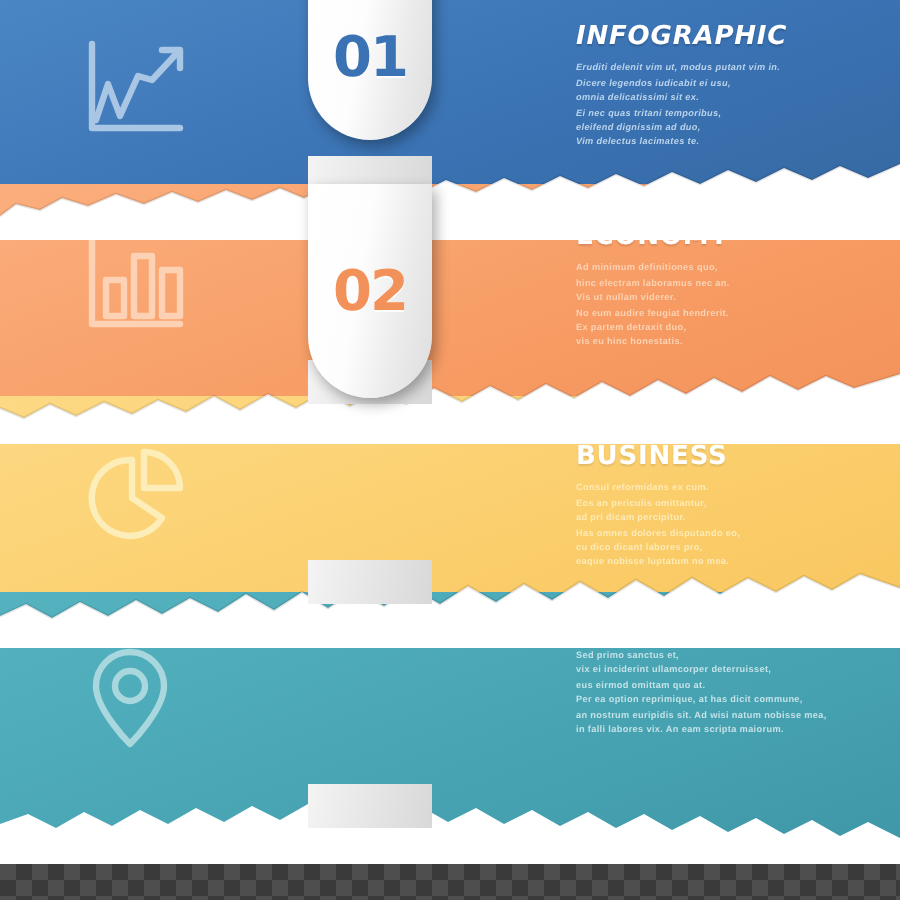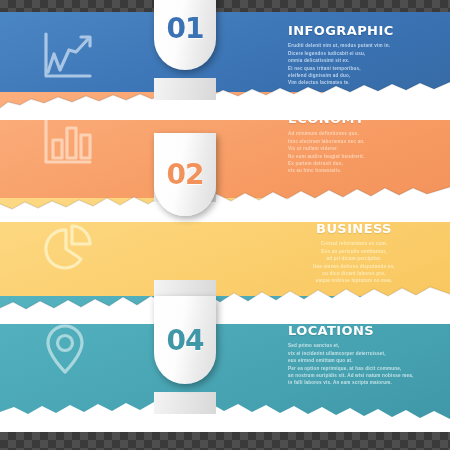--- a/index.html
+++ b/index.html
@@ -15,7 +15,7 @@
   
   .band{position:absolute;left:0;width:450px;overflow:hidden;}
   .band .fill{position:absolute;inset:0;}
-  .band-1{top:12px;height:118px;}
+  .band-1{top:0;height:118px;font-style:italic;}
   .band-2{top:92px;height:120px;}
   .band-3{top:198px;height:112px;}
   .band-4{top:296px;height:128px;}

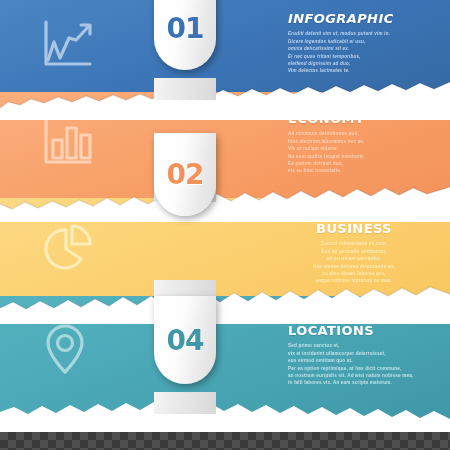--- a/index.html
+++ b/index.html
@@ -235,7 +235,7 @@
   </div>
 
   <div class="badge-tail" style="top:180px;z-index:10;"></div>
-  <div class="badge n2" style="top:92px;height:83px;z-index:11;margin-top:41px;">
+  <div class="badge n2" style="top:92px;height:107px;z-index:11;">
     <span>02</span>
   </div>
 

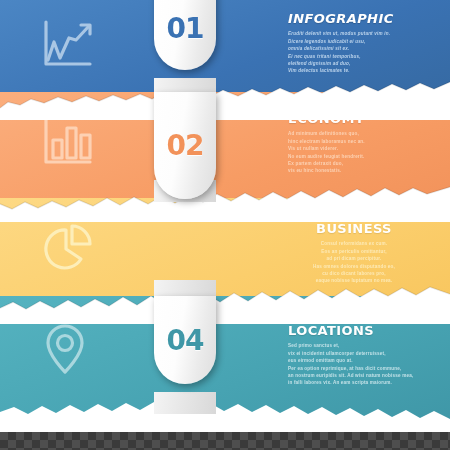--- a/index.html
+++ b/index.html
@@ -159,7 +159,7 @@
     </svg>
   </div>
 
-  <div class="band band-3 b3" style="z-index:5;text-align:center;">
+  <div class="band band-3 b3" style="z-index:5;">
     <div class="fill"></div>
 
     <div class="icon" style="top:20px;">

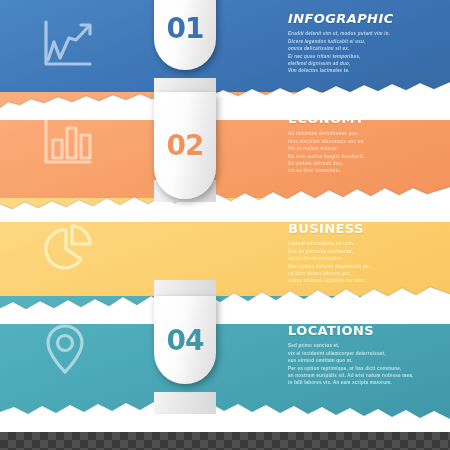--- a/index.html
+++ b/index.html
@@ -242,9 +242,6 @@
   <div class="badge-tail" style="top:280px;z-index:10;"></div>
 
   <div class="badge-tail" style="top:392px;z-index:10;"></div>
-  <div class="badge n4" style="top:296px;height:88px;z-index:11;">
-    <span>04</span>
-  </div>
 
 </div>
 

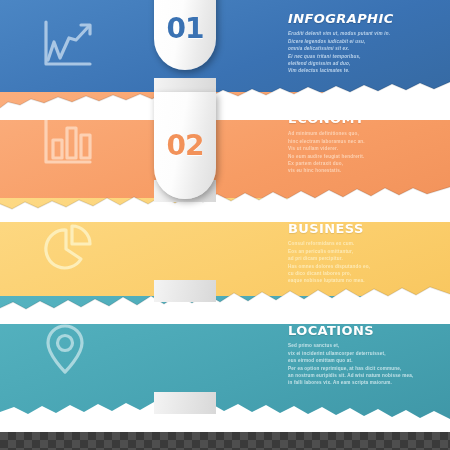--- a/index.html
+++ b/index.html
@@ -209,7 +209,6 @@
     </div>
 
     <div class="txt t4" style="top:28px;">
-      <h2>LOCATIONS</h2>
       <p>Sed primo sanctus et,
 vix ei inciderint ullamcorper deterruisset,
 eus eirmod omittam quo at.

